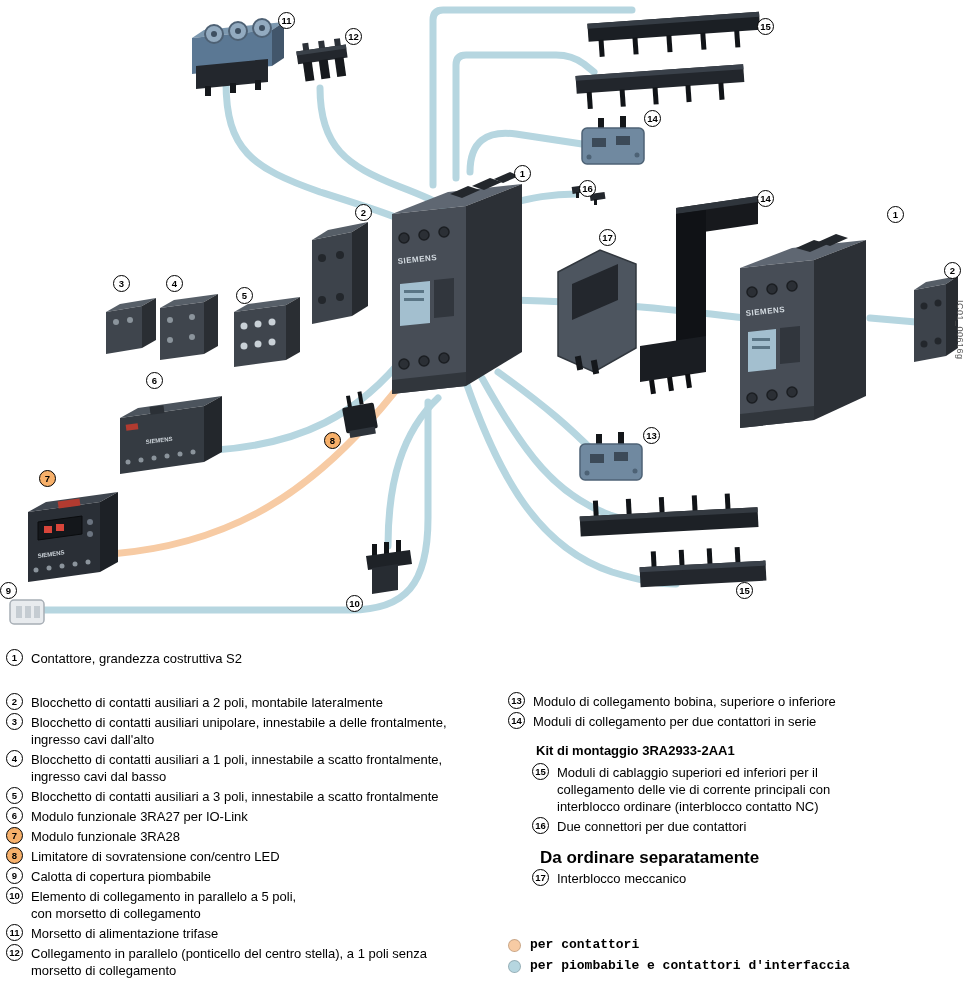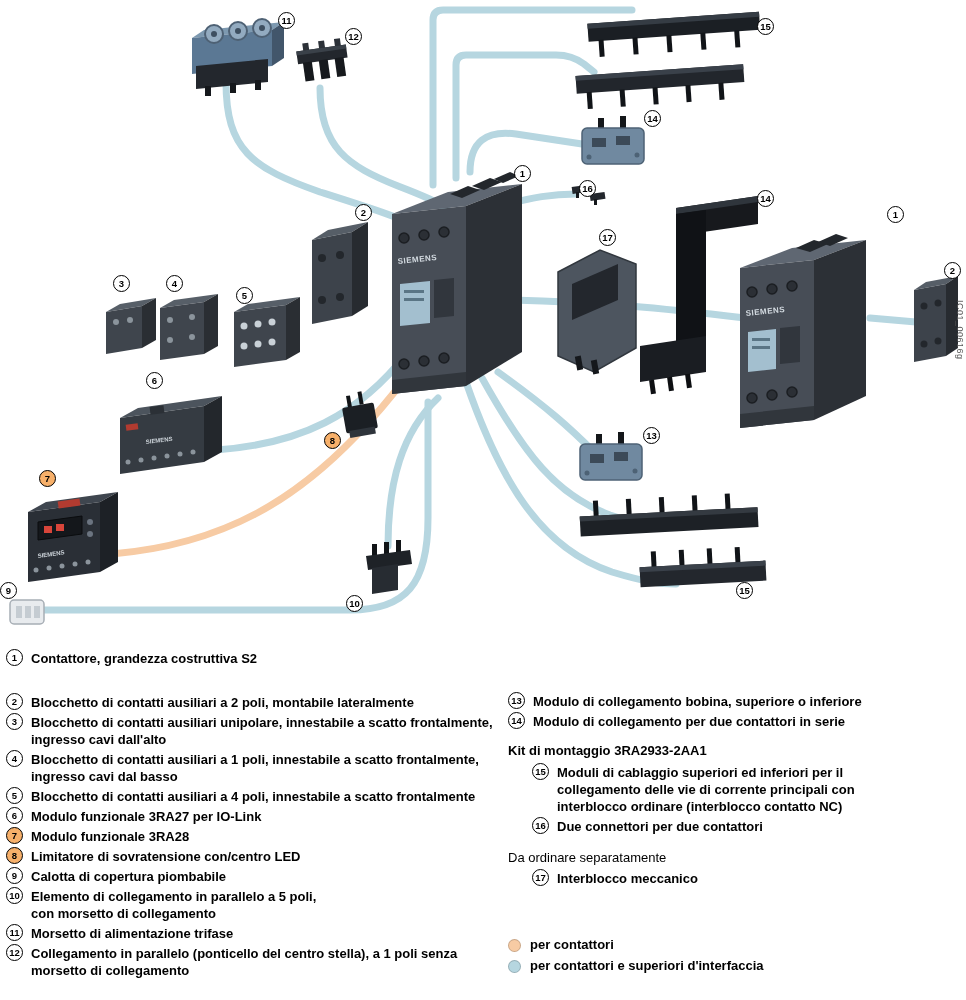--- a/index.html
+++ b/index.html
@@ -40,7 +40,7 @@
     margin-right:8px; line-height:1;
   }
   .badge.accent { background: var(--badge-accent,#f7b06a); }
-  .ltext { font-size:13px; line-height:17px; font-weight:700; white-space:pre-line; padding-top:1px; }
+  .ltext { font-size:13px; line-height:17px; font-weight:400; white-space:pre-line; padding-top:1px; }
 
   .kit-block { margin-top:12px; margin-bottom:4px; }
   .kit-line  { font-size:13px; line-height:17px; font-weight:600; }

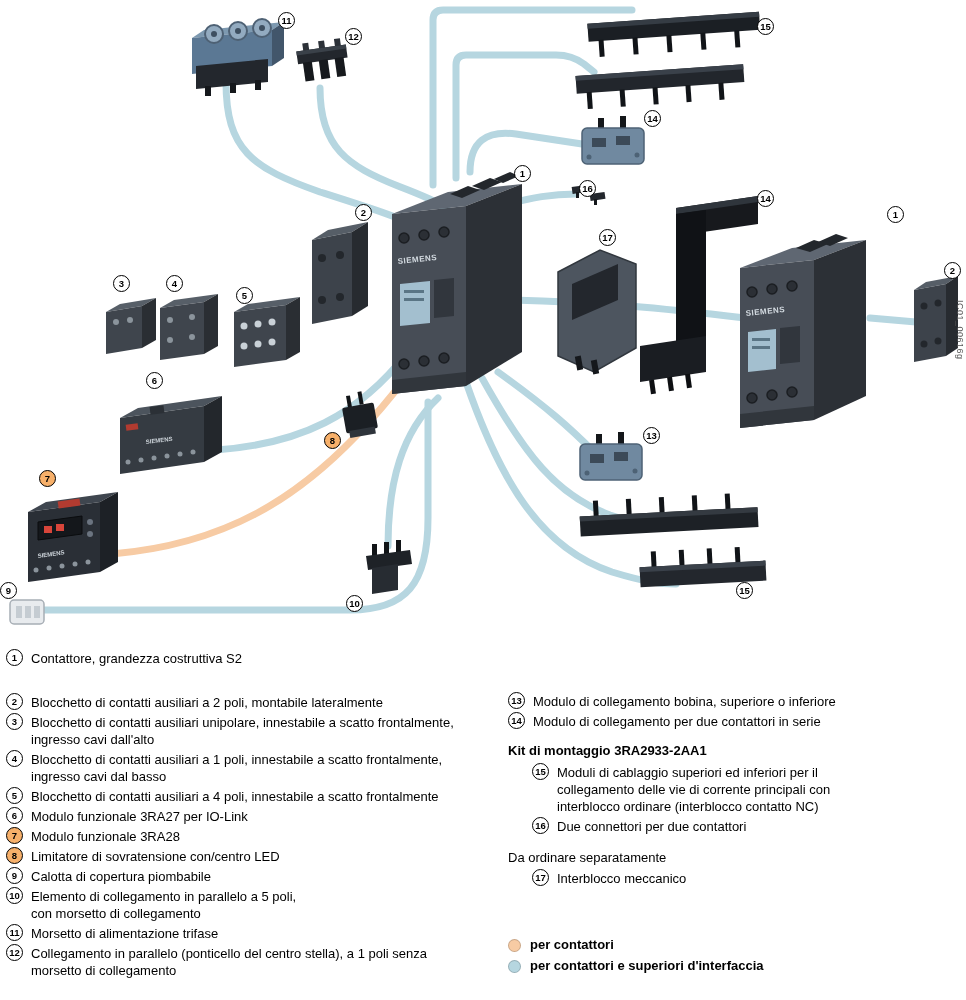--- a/index.html
+++ b/index.html
@@ -377,7 +377,7 @@
     </div>
     <div class="lrow">
       <span class="badge">3</span>
-      <div class="ltext">Blocchetto di contatti ausiliari unipolare, innestabile a scatto frontalmente,
+      <div class="ltext">Blocchetto di contatti ausiliari unipolare, innestabile a delle frontalmente,
 ingresso cavi dall'alto</div>
     </div>
     <div class="lrow">

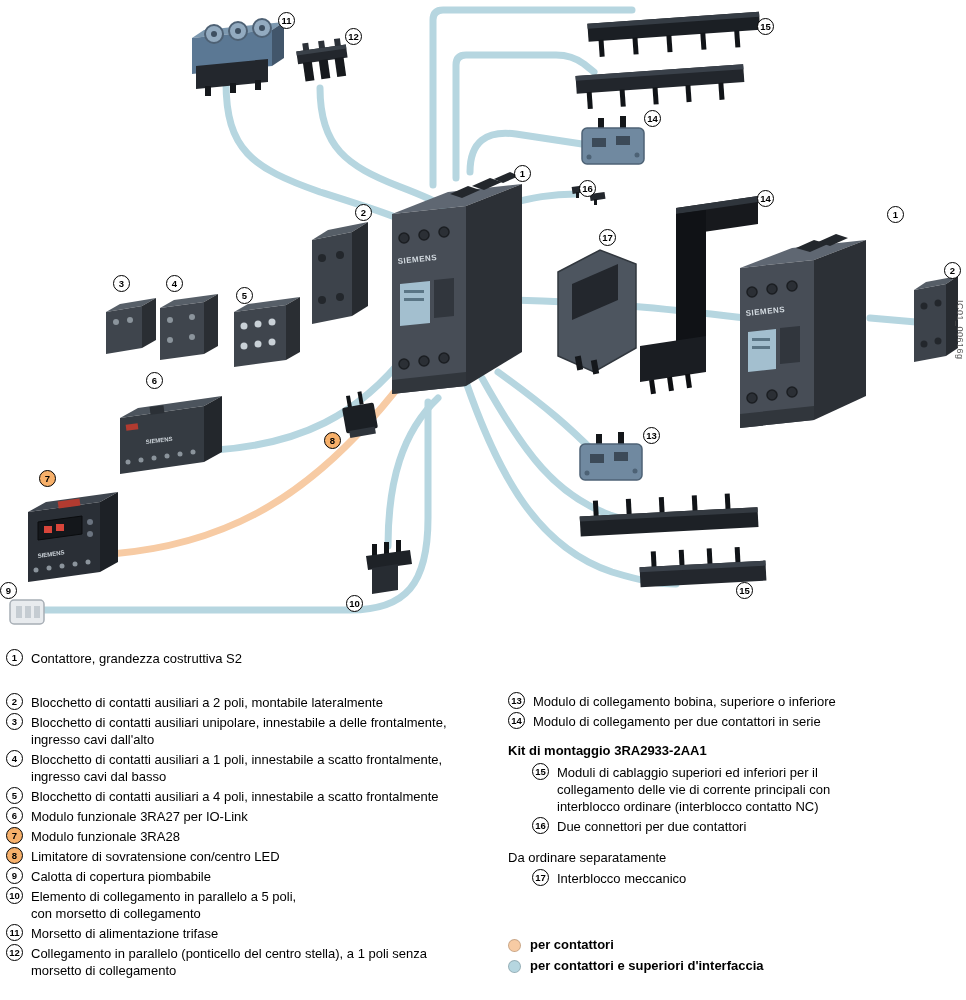--- a/index.html
+++ b/index.html
@@ -428,7 +428,7 @@
     </div>
     <div class="lrow">
       <span class="badge">14</span>
-      <div class="ltext">Modulo di collegamento per due contattori in serie</div>
+      <div class="ltext">Moduli di collegamento per due contattori in serie</div>
     </div>
 
     <div class="kit-block">

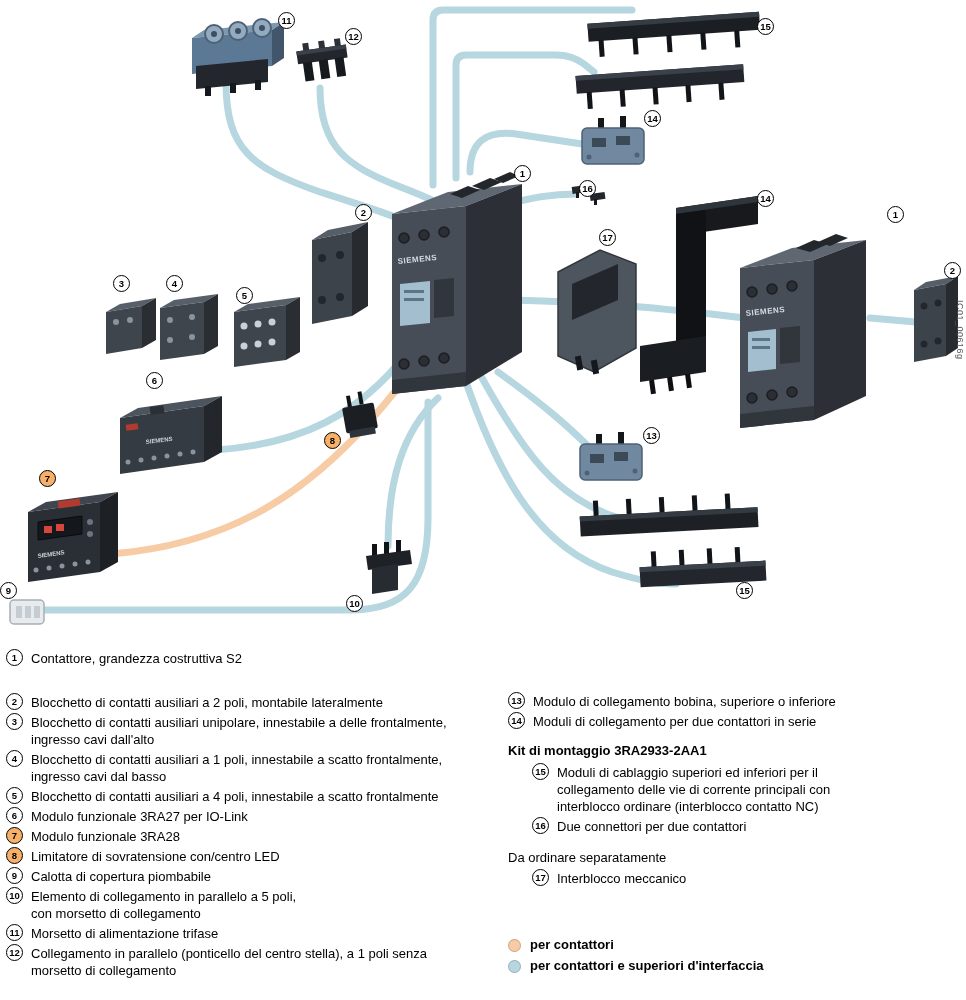--- a/index.html
+++ b/index.html
@@ -42,7 +42,7 @@
   .badge.accent { background: var(--badge-accent,#f7b06a); }
   .ltext { font-size:13px; line-height:17px; font-weight:400; white-space:pre-line; padding-top:1px; }
 
-  .kit-block { margin-top:12px; margin-bottom:4px; }
+  .kit-block { margin-top:12px; margin-bottom:4px;margin-left:28px; }
   .kit-line  { font-size:13px; line-height:17px; font-weight:600; }
   .sep-title { margin-top:14px; margin-bottom:3px; font-size:13px; line-height:17px; font-weight:400; }
 

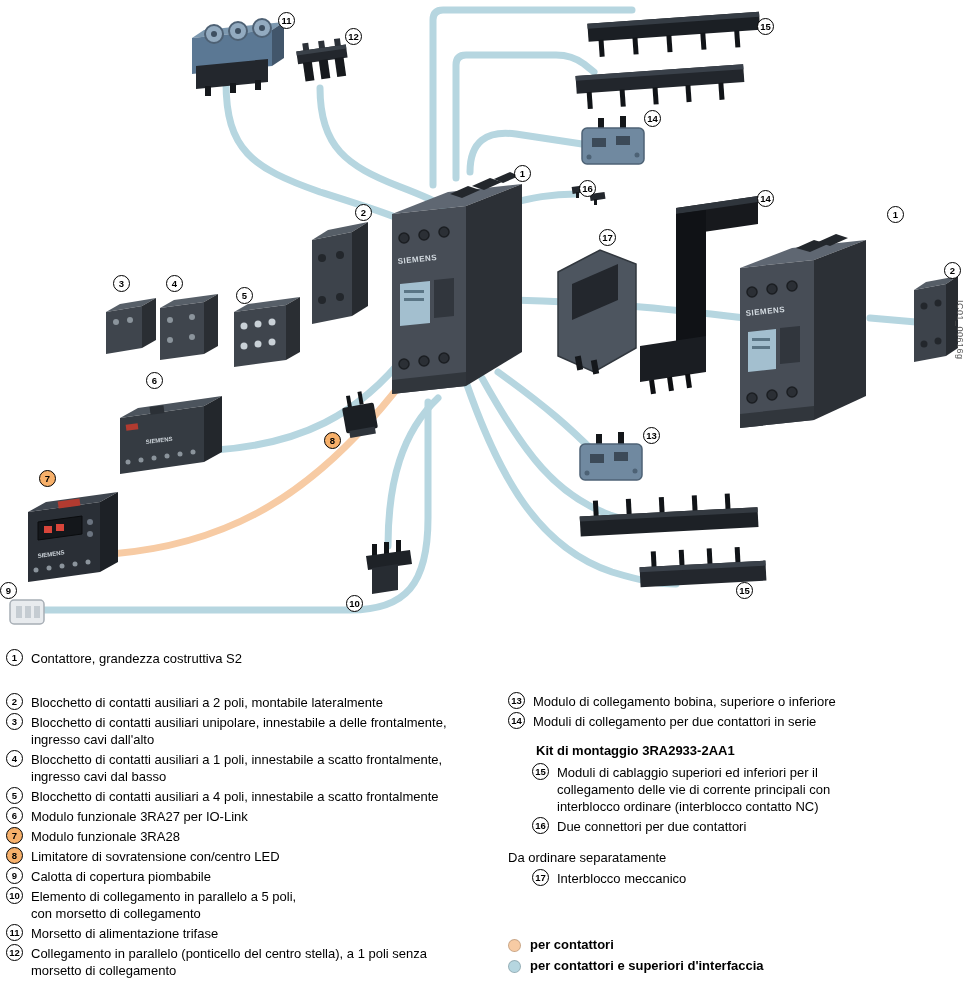--- a/index.html
+++ b/index.html
@@ -387,7 +387,7 @@
     </div>
     <div class="lrow">
       <span class="badge">5</span>
-      <div class="ltext">Blocchetto di contatti ausiliari a 4 poli, innestabile a scatto frontalmente</div>
+      <div class="ltext">Blocchetto di contatti ausiliari a 3 poli, innestabile a scatto frontalmente</div>
     </div>
     <div class="lrow">
       <span class="badge">6</span>

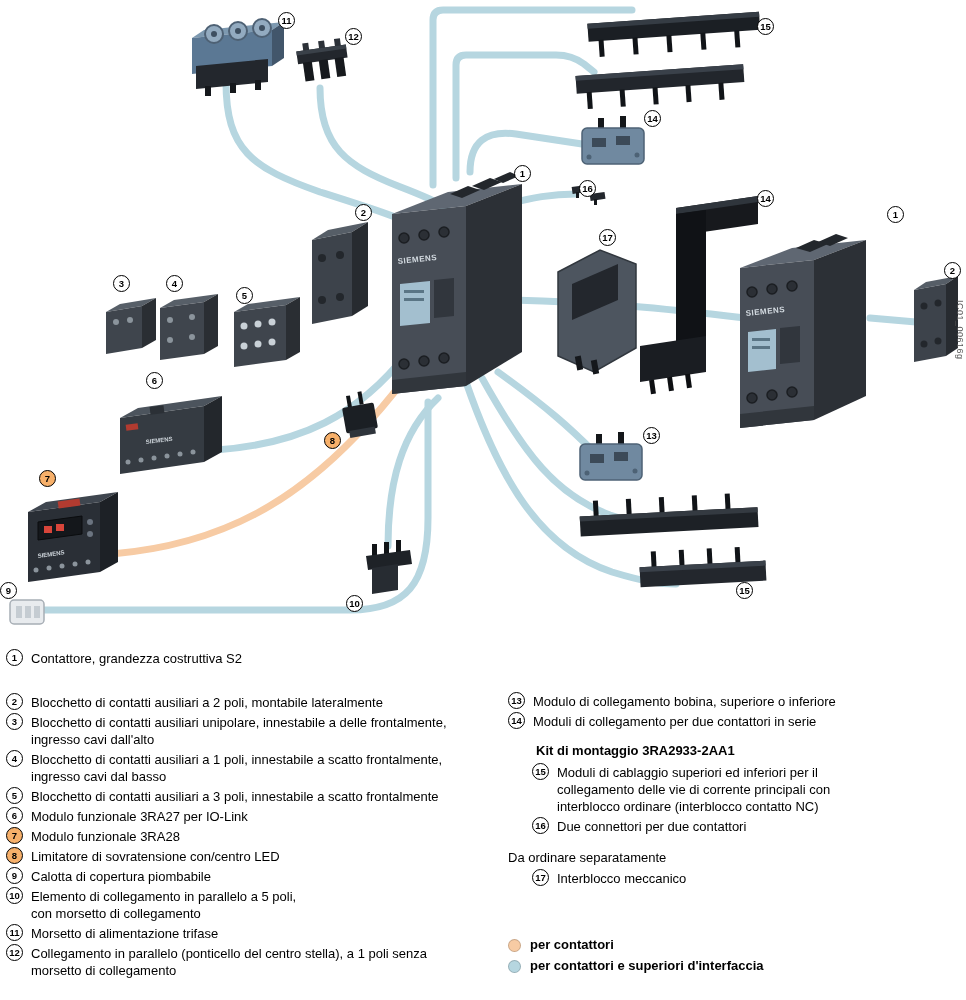--- a/index.html
+++ b/index.html
@@ -44,7 +44,7 @@
 
   .kit-block { margin-top:12px; margin-bottom:4px;margin-left:28px; }
   .kit-line  { font-size:13px; line-height:17px; font-weight:600; }
-  .sep-title { margin-top:14px; margin-bottom:3px; font-size:13px; line-height:17px; font-weight:400; }
+  .sep-title { margin-top:14px; margin-bottom:3px; font-size:17px; line-height:17px; font-weight:700;margin-left:32px; }
 
   .color-key { margin-top:50px; }
   .ckey { display:flex; align-items:center; margin-bottom:5px; }

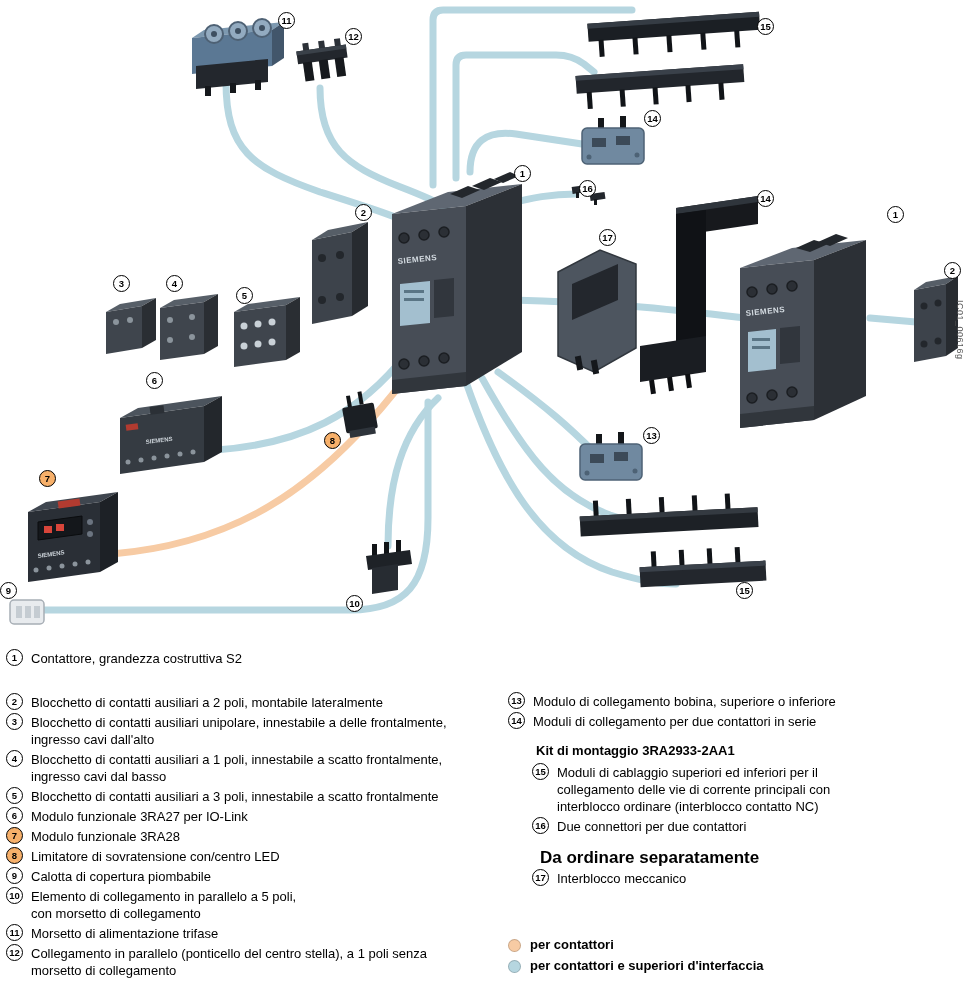--- a/index.html
+++ b/index.html
@@ -46,7 +46,7 @@
   .kit-line  { font-size:13px; line-height:17px; font-weight:600; }
   .sep-title { margin-top:14px; margin-bottom:3px; font-size:17px; line-height:17px; font-weight:700;margin-left:32px; }
 
-  .color-key { margin-top:50px; }
+  .color-key { margin-top:50px;font-family:Liberation Mono, monospace; }
   .ckey { display:flex; align-items:center; margin-bottom:5px; }
   .dot { width:13px; height:13px; border-radius:50%; margin-right:9px;
          border:1px solid rgba(0,0,0,0.18); flex:0 0 13px; }

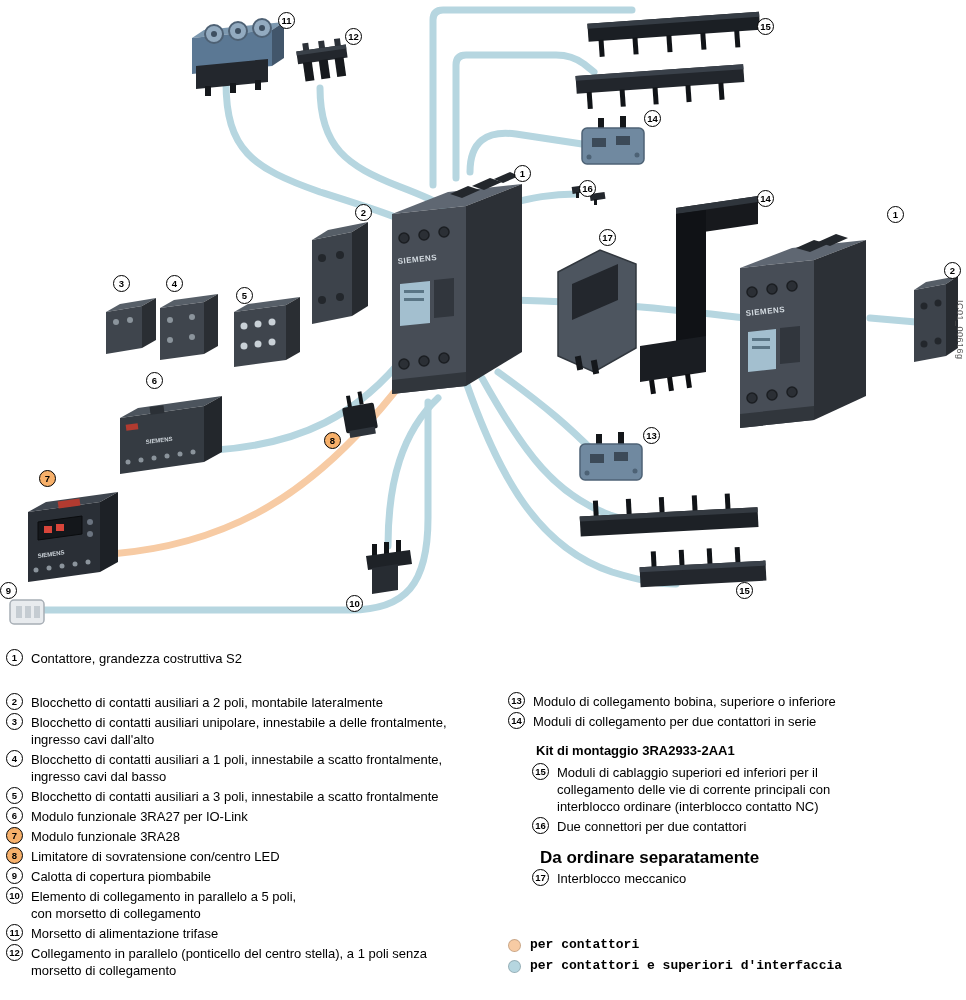--- a/index.html
+++ b/index.html
@@ -459,7 +459,7 @@
       </div>
       <div class="ckey">
         <span class="dot blue"></span>
-        <span class="ckey-label">per contattori e superiori d'interfaccia</span>
+        <span class="ckey-label">per piombabile e contattori d'interfaccia</span>
       </div>
     </div>
   </div>

